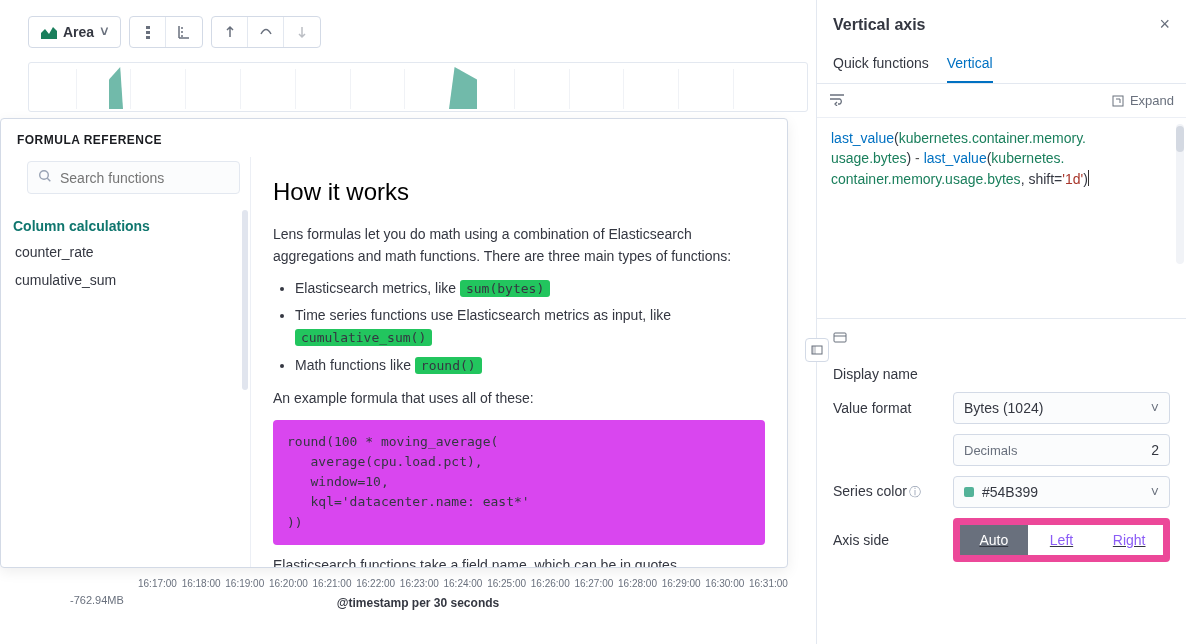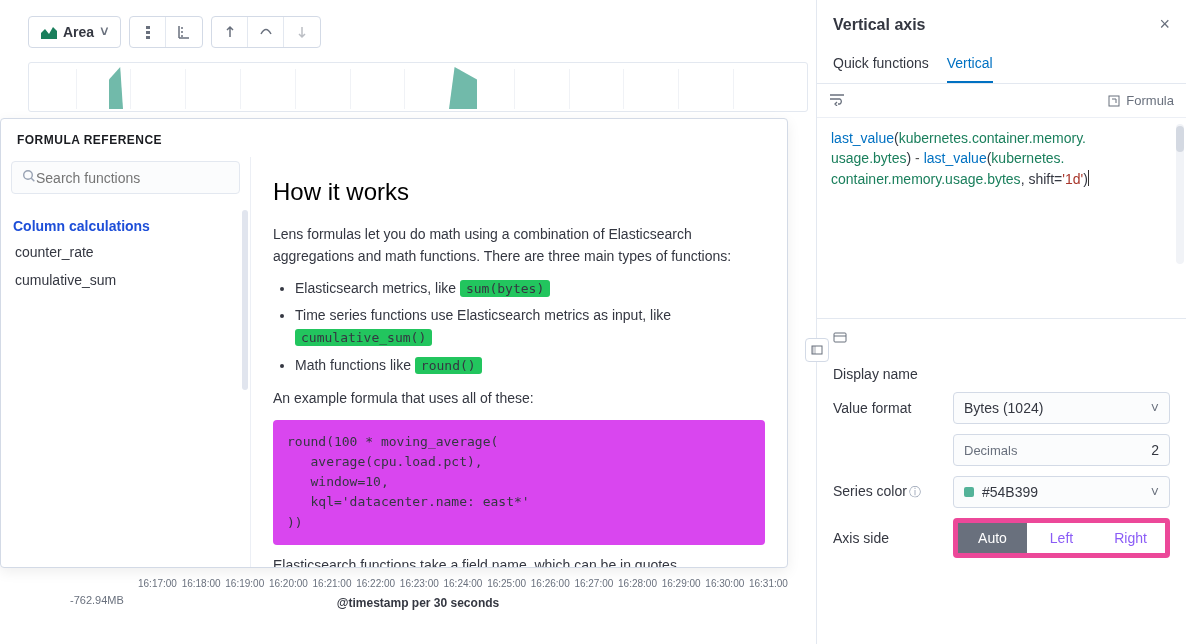--- a/index.html
+++ b/index.html
@@ -241,7 +241,7 @@
           <rect x="1" y="1" width="10" height="10" stroke="#69707d" fill="none"></rect>
           <path d="M4 4 h4 v4" stroke="#69707d" fill="none"></path>
         </svg>
-      <span>Formula</span>
+      <span>Expand</span>
     </span>
   </div>
   <div class="editor">

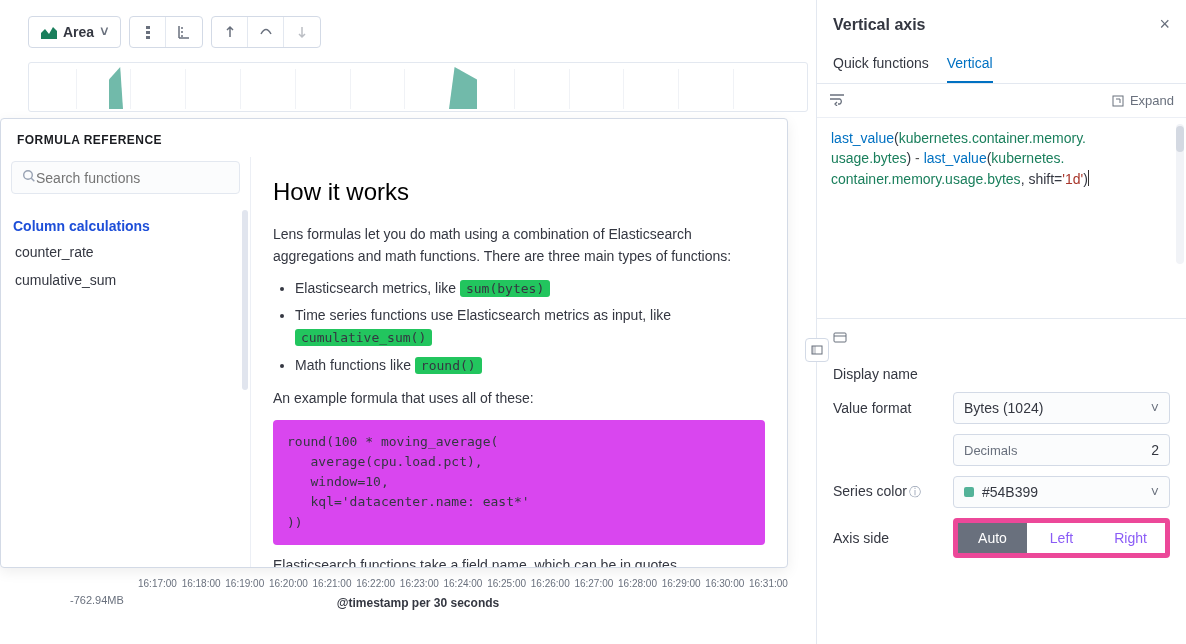--- a/index.html
+++ b/index.html
@@ -29,7 +29,7 @@
 .pop-body { flex:1; display:flex; min-height:0; }
 .pop-left { width:250px; border-right:1px solid #eceff5; display:flex; flex-direction:column; }
 .search-wrap { padding:4px 10px 8px; }
-.search-box { display:flex; align-items:center; gap:0; border:1px solid #e3e8f0; border-radius:4px; padding:7px 10px; background:#fbfcfd; }
+.search-box { display:flex; align-items:center; gap:8px; border:1px solid #e3e8f0; border-radius:4px; padding:7px 10px; background:#fbfcfd;margin-left:16px; }
 .search-box input { border:0; outline:0; flex:1; font-size:14px; background:transparent; }
 .fn-list { flex:1; overflow:auto; position:relative; padding:6px 0; }
 .fn-list .item { padding:6px 14px; cursor:pointer; font-size:14px; color:#343741; }

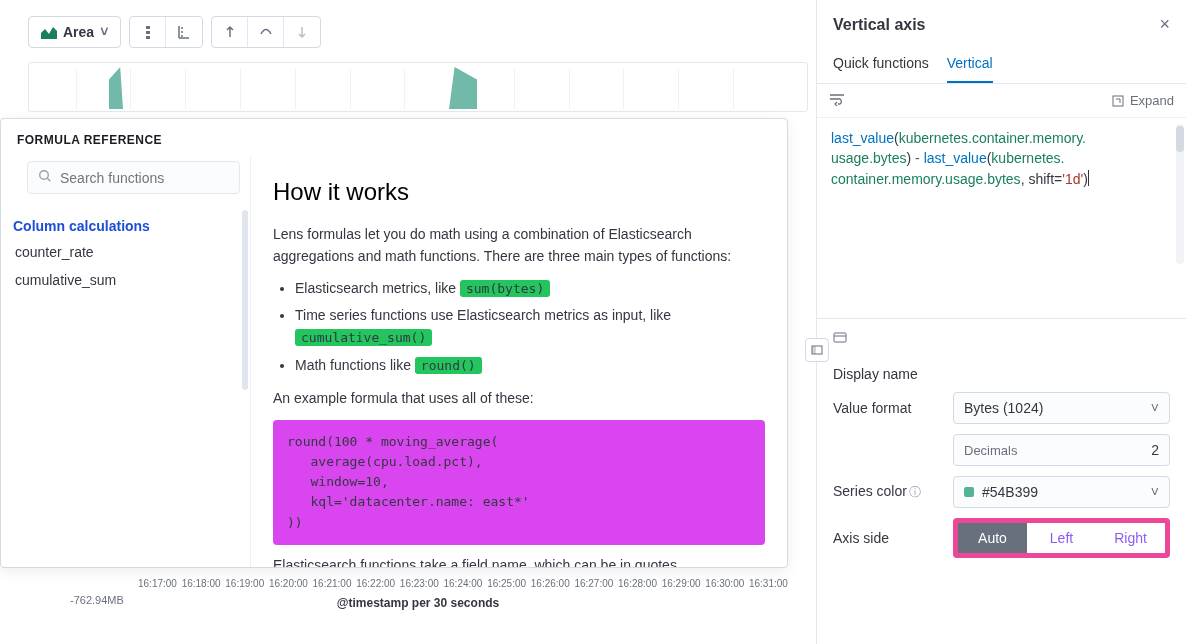--- a/index.html
+++ b/index.html
@@ -34,7 +34,7 @@
 .fn-list { flex:1; overflow:auto; position:relative; padding:6px 0; }
 .fn-list .item { padding:6px 14px; cursor:pointer; font-size:14px; color:#343741; }
 .fn-list .item.sel { background:#eef2f7; text-decoration:underline; }
-.fn-list .heading { padding:10px 12px 4px; font-weight:700; font-size:14px; color:#1d4ed8; }
+.fn-list .heading { padding:10px 12px 4px; font-weight:700; font-size:14px; color:#0f766e; }
 .scroll-hint { position:absolute; right:2px; top:8px; width:6px; height:180px; background:#e1e5ee; border-radius:3px; }
 
 .pop-right { flex:1; padding:16px 22px; overflow:auto; font-size:14px; line-height:1.55; color:#343741; }

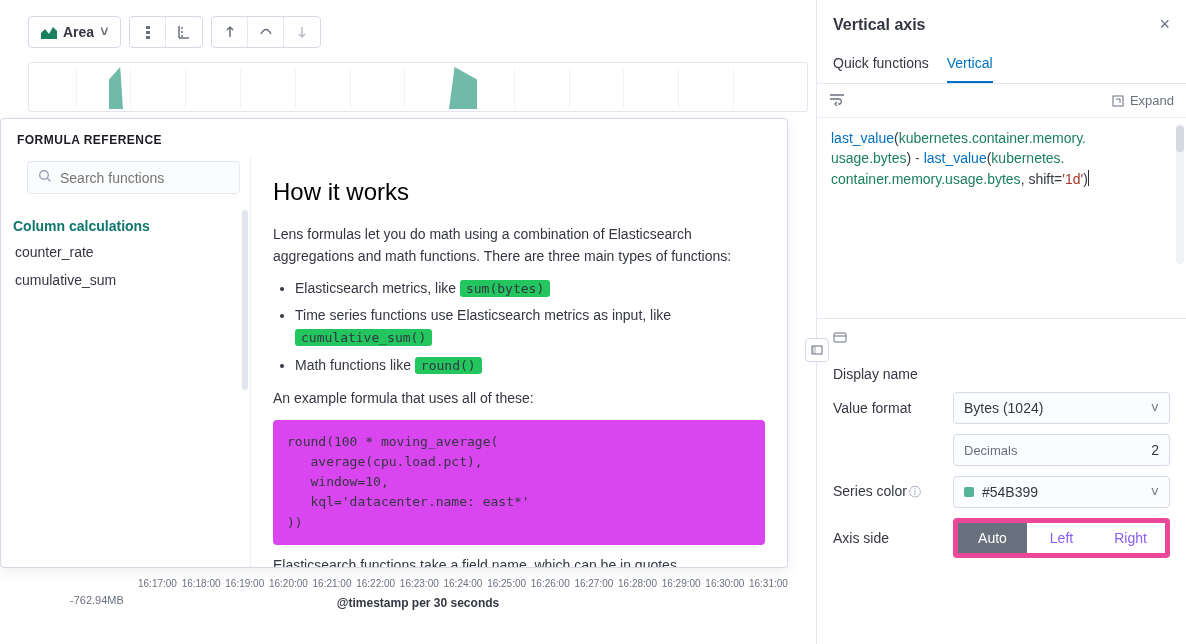--- a/index.html
+++ b/index.html
@@ -84,7 +84,7 @@
 .decimals { display:flex; align-items:center; gap:28px;text-align:right; }
 .decimals .dlab { color:#69707d; font-size:13px; }
 .swatch { width:10px; height:10px; border-radius:2px; background:#54B399; display:inline-block; margin-right:8px; }
-.seg { display:flex; border:5px solid #ec4899; border-radius:4px; overflow:hidden; flex:1; }
+.seg { display:flex; border:7px solid #ec4899; border-radius:4px; overflow:hidden; flex:1;text-decoration:underline; }
 .seg .opt { flex:1; text-align:center; padding:7px 0; font-size:14px; cursor:pointer; color:#8b5cf6; }
 .seg .opt.sel { background:#69707d; color:#fff; }
 </style>

